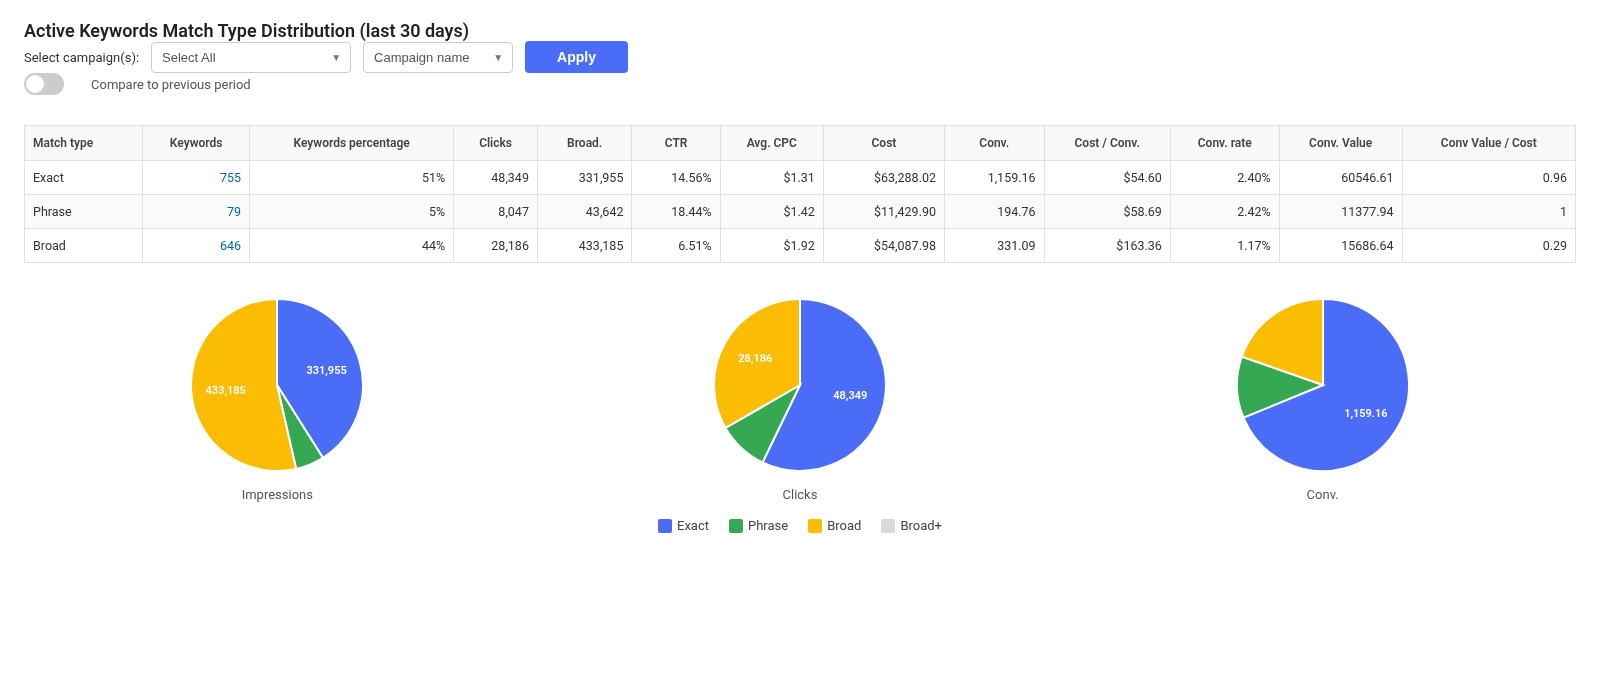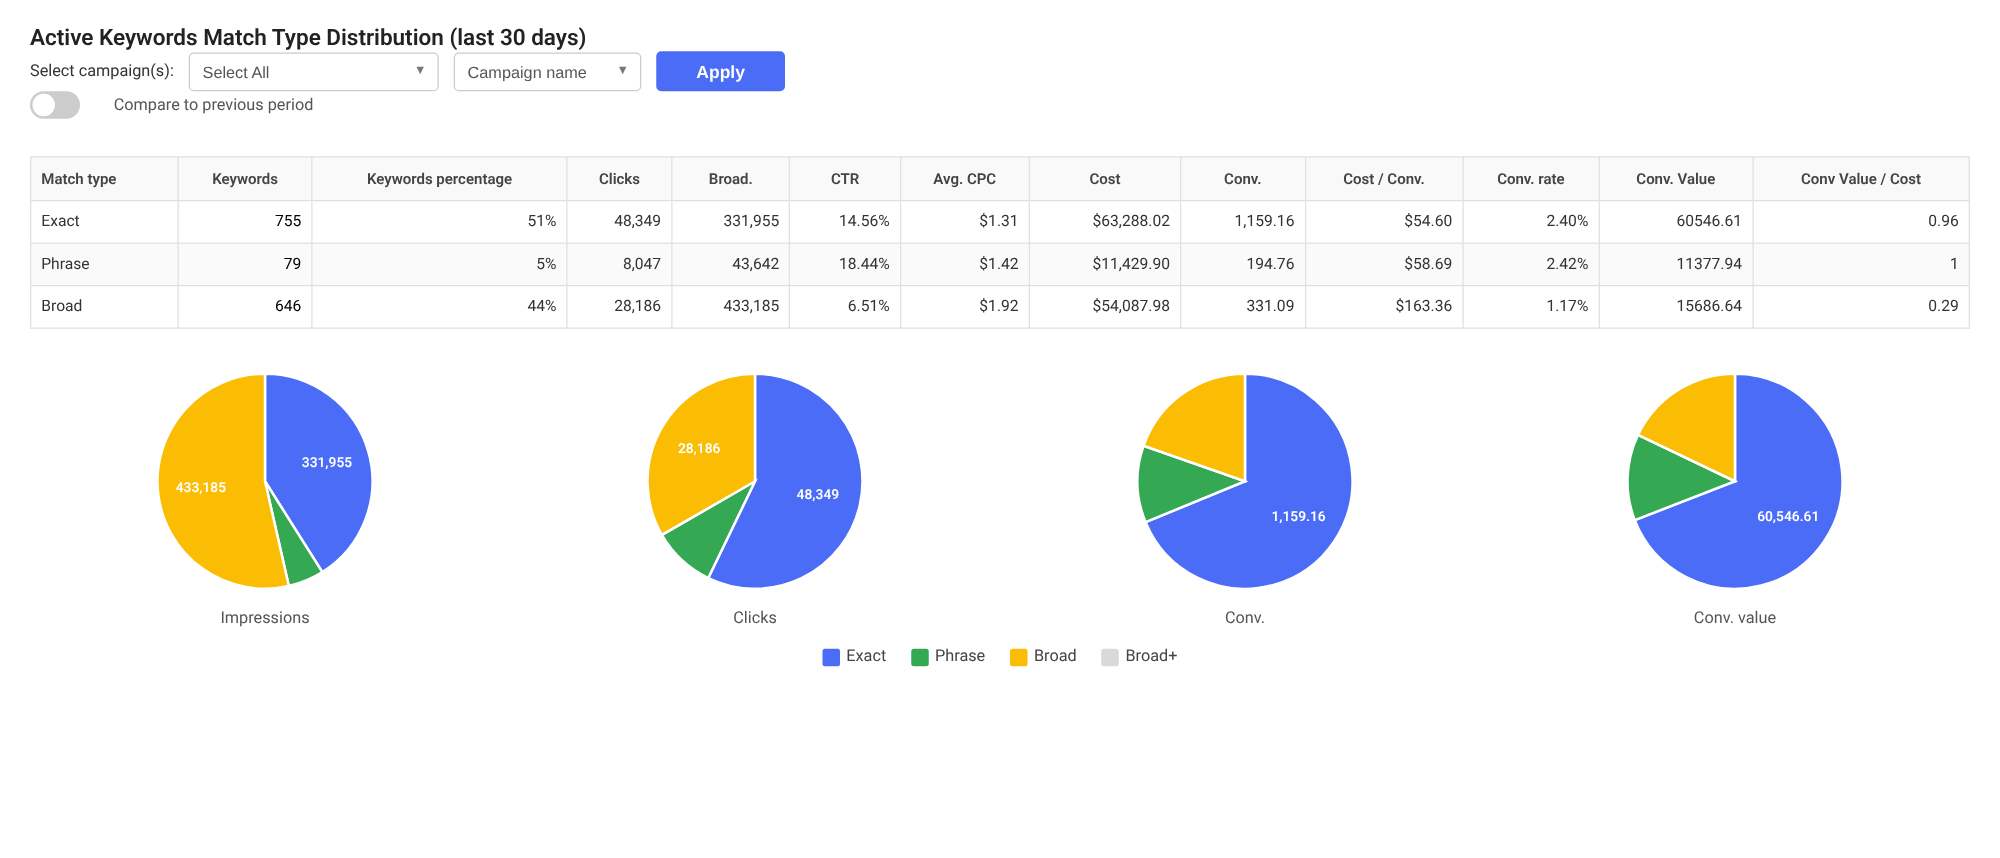--- a/index.html
+++ b/index.html
@@ -54,7 +54,7 @@
       padding: 9px 8px; text-align: right; border: 1px solid #e0e0e0; color: #333;
     }
     td:first-child { text-align: left; }
-    td a { color: #000000; text-decoration: none; }
+    td a { color: #0369a1; text-decoration: none; }
     tr:nth-child(even) { background: #fafafa; }
 
     .charts-section { display: flex; justify-content: space-around; align-items: flex-start; margin-top: 32px; flex-wrap: wrap; gap: 16px; }

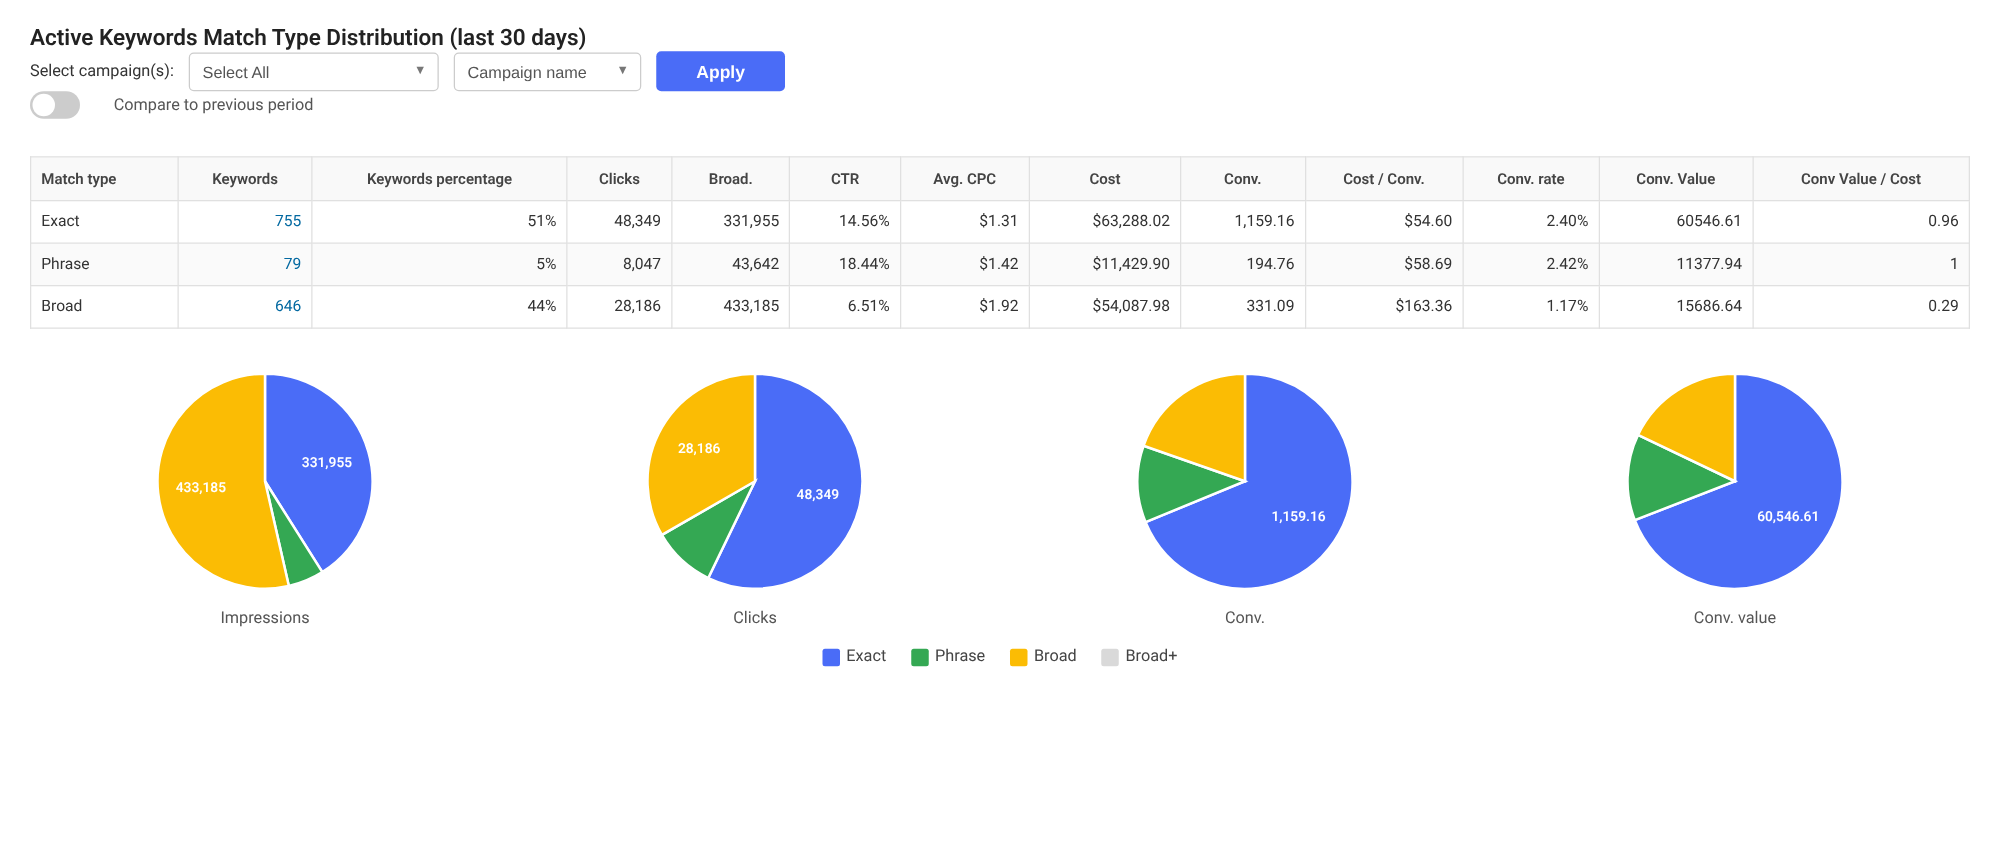--- a/index.html
+++ b/index.html
@@ -187,15 +187,6 @@
       </svg>
       <div class="chart-label">Conv.</div>
     </div>
-    <div class="chart-item">
-      <svg width="180" height="180" viewBox="0 0 180 180">
-        <path d="M 90 90 L 90 4 A 86 86 0 1 1 9.825634058689587 121.11384010225747 Z" fill="#4a6cf7" stroke="#fff" stroke-width="2"></path>
-        <text x="132.57842463951602" y="119.14854636542026" text-anchor="middle" dominant-baseline="middle" fill="#fff" font-size="11" font-weight="600">60,546.61</text>
-        <path d="M 90 90 L 9.825634058689587 121.11384010225747 A 86 86 0 0 1 12.40520817523148 52.91835654031989 Z" fill="#34a853" stroke="#fff" stroke-width="2"></path>
-        <path d="M 90 90 L 12.40520817523148 52.91835654031989 A 86 86 0 0 1 89.99999999999999 4 Z" fill="#fbbc04" stroke="#fff" stroke-width="2"></path>
-      </svg>
-      <div class="chart-label">Conv. value</div>
-    </div>
   </div>
 
 <div class="legend" id="legend-container">

